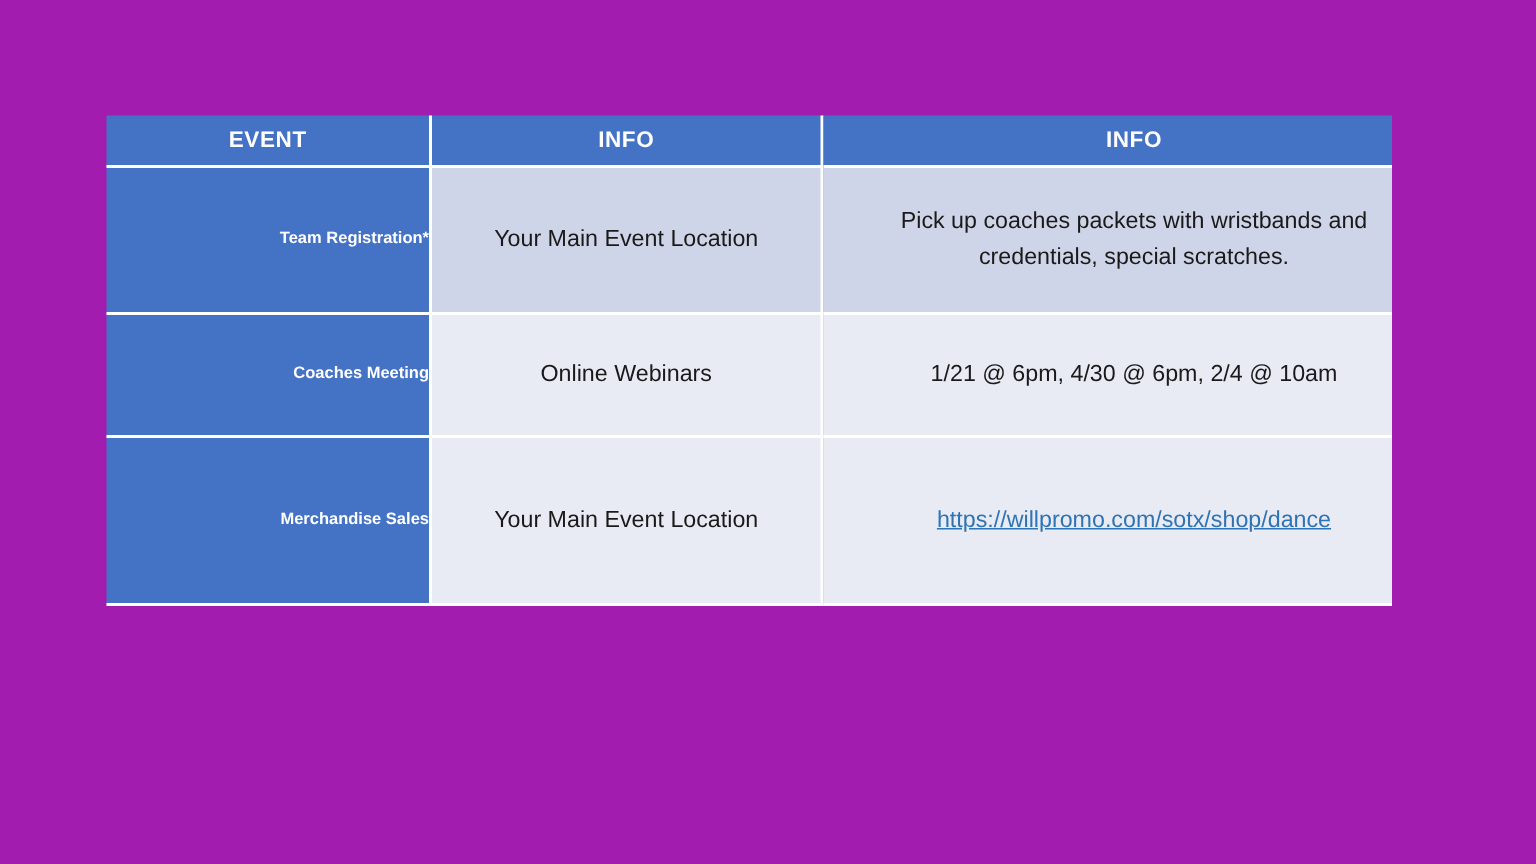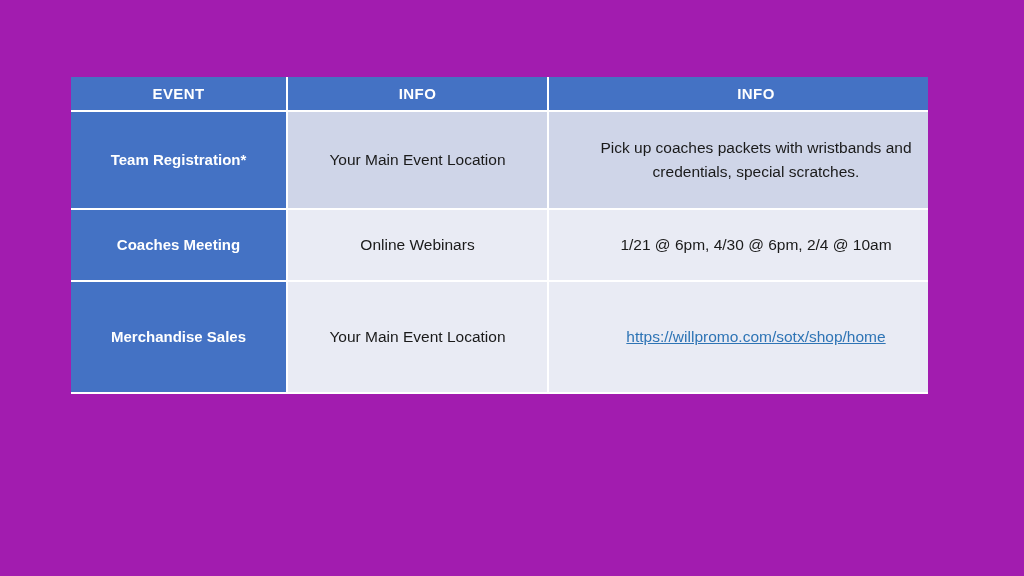--- a/index.html
+++ b/index.html
@@ -56,8 +56,8 @@
     background: #4472C4;
     color: #ffffff;
     font-weight: bold;
-    font-size: 15px;
-    text-align: center;
+    font-size: 11px;
+    text-align: right;
     line-height: 1.45;
     padding: 4px 12px;
   }

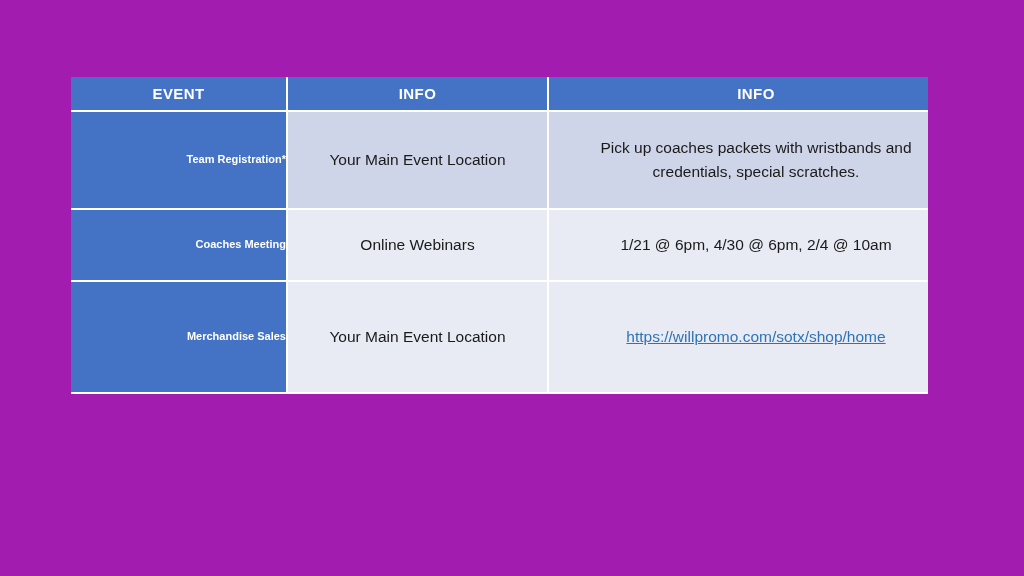--- a/index.html
+++ b/index.html
@@ -73,7 +73,7 @@
   .shade-light { background: #E9EBF4; text-align: center; }
 
   .r1 { height: 98px; }
-  .r2 { height: 72px; }
+  .r2 { height: 82px; }
   .r3 { height: 157px; }
   .r4 { height: 112px; }
 

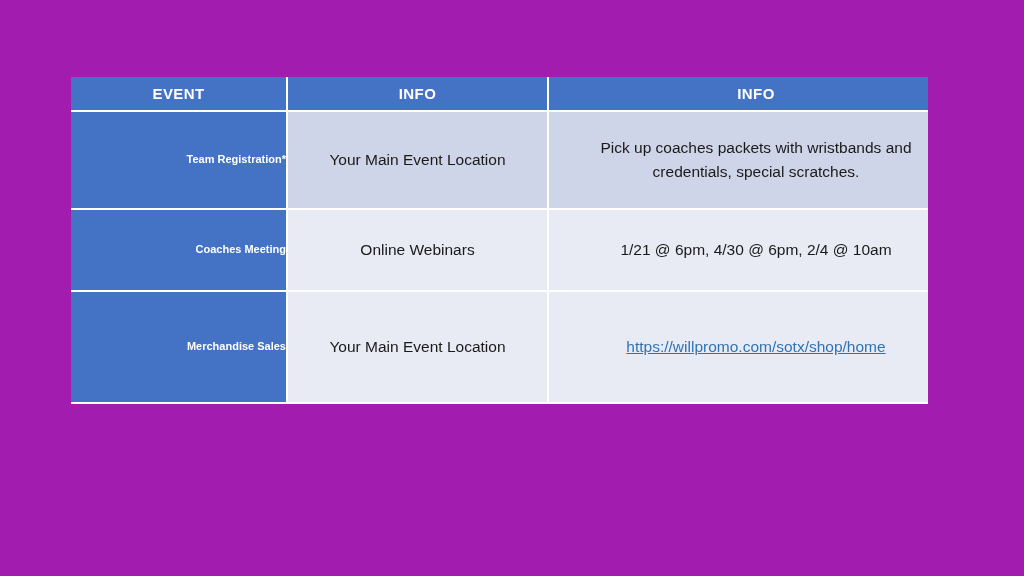--- a/index.html
+++ b/index.html
@@ -124,7 +124,7 @@
         <td class="event-cell">Merchandise Sales</td>
         <td class="txt-cell shade-light">Your Main Event Location</td>
         <td class="txt-cell shade-light">
-          <span class="link">https://willpromo.com/sotx/shop/home</span>
+          <span class="link">https://willpromo.com/sotx/shop/dance</span>
         </td>
       </tr>
 

